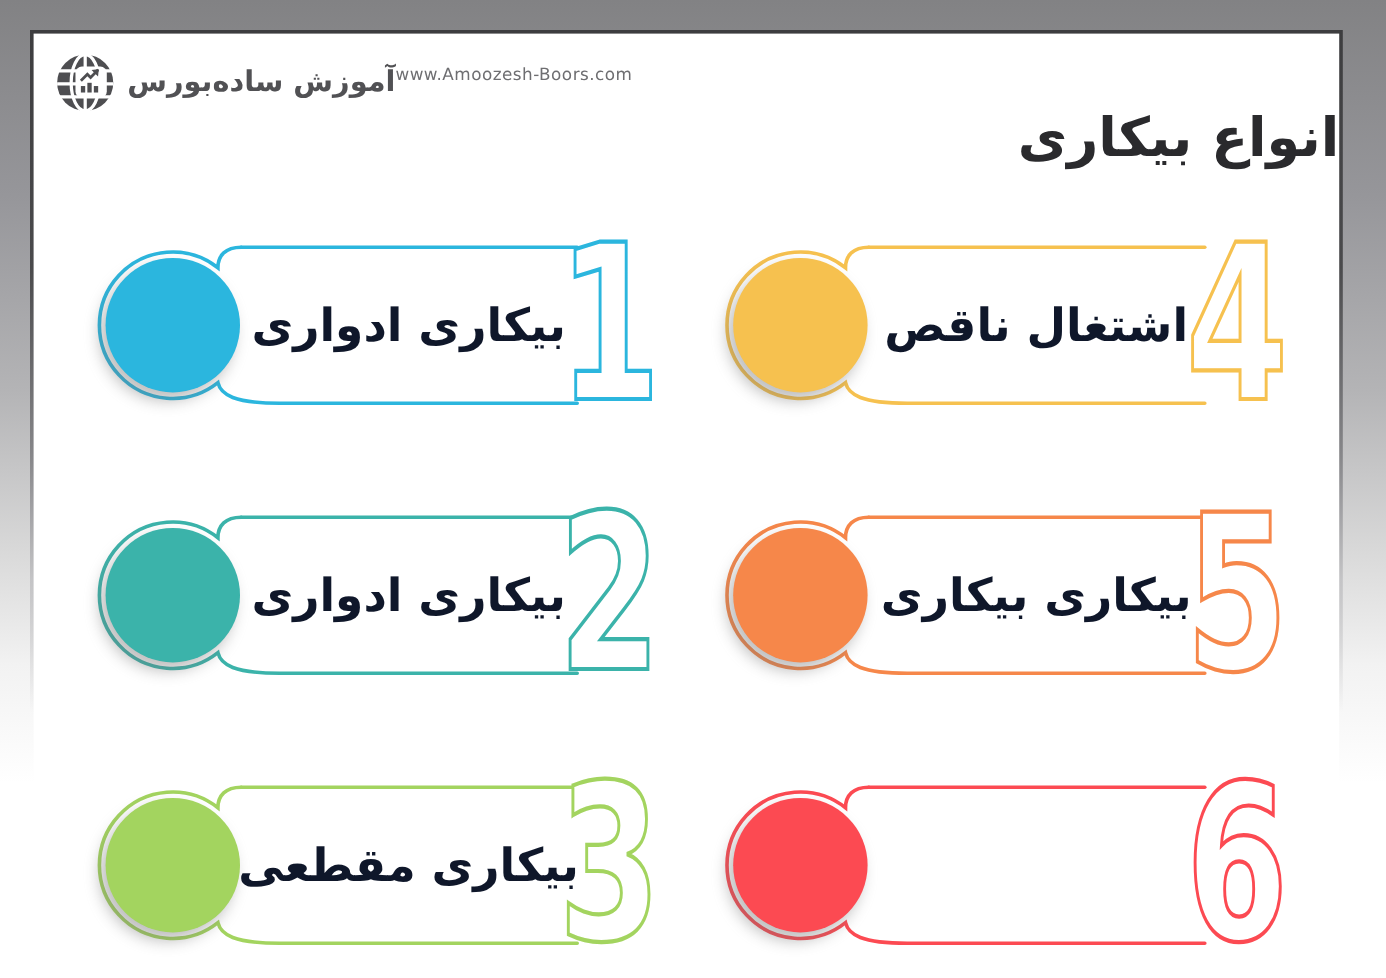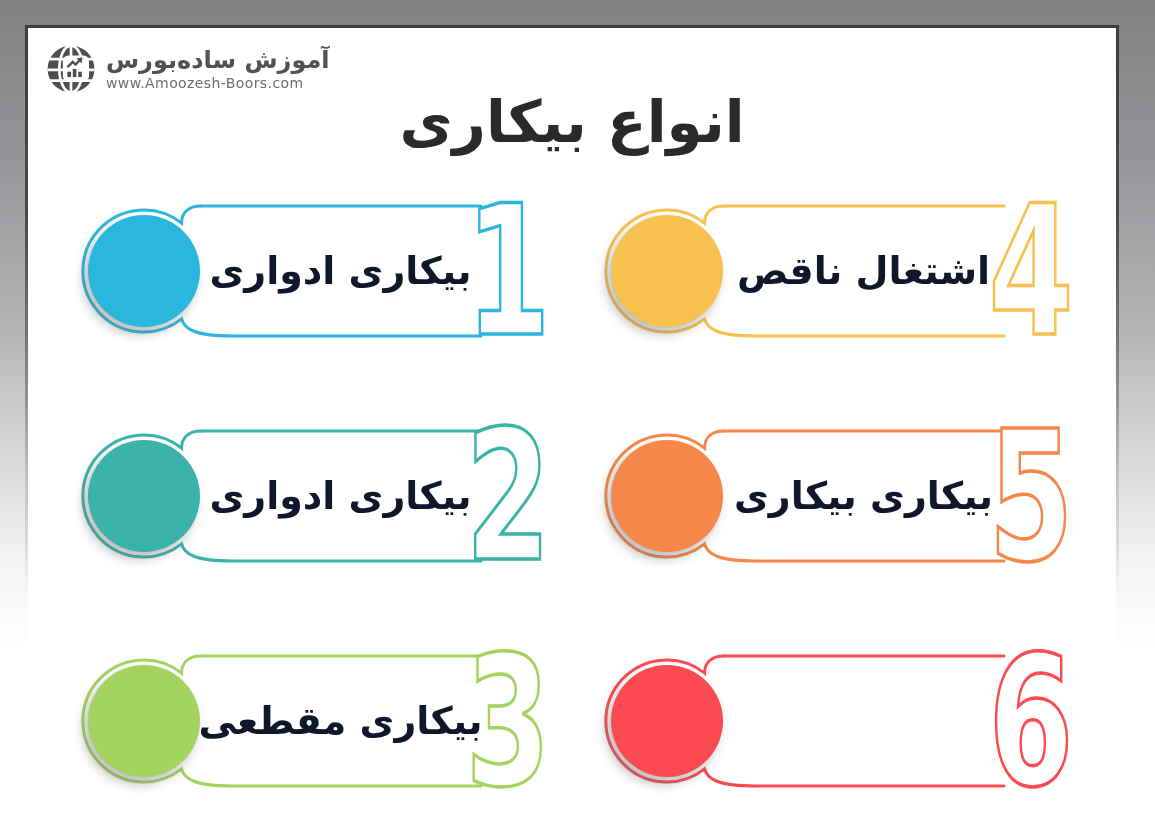--- a/index.html
+++ b/index.html
@@ -18,7 +18,7 @@
   
   .logo{position:absolute;top:14px;left:16px;display:flex;align-items:center;gap:8px;}
   .logo svg{display:block;}
-  .logo-txt{display:flex;flex-direction:column;align-items:flex-start;text-align:right;}
+  .logo-txt{display:flex;flex-direction:row;align-items:flex-start;text-align:right;}
   .logo-name{font-size:24px;font-weight:bold;color:#515154;direction:rtl;line-height:1.15;}
   .logo-url{font-size:14px;color:#6e6e71;letter-spacing:.4px;}
 

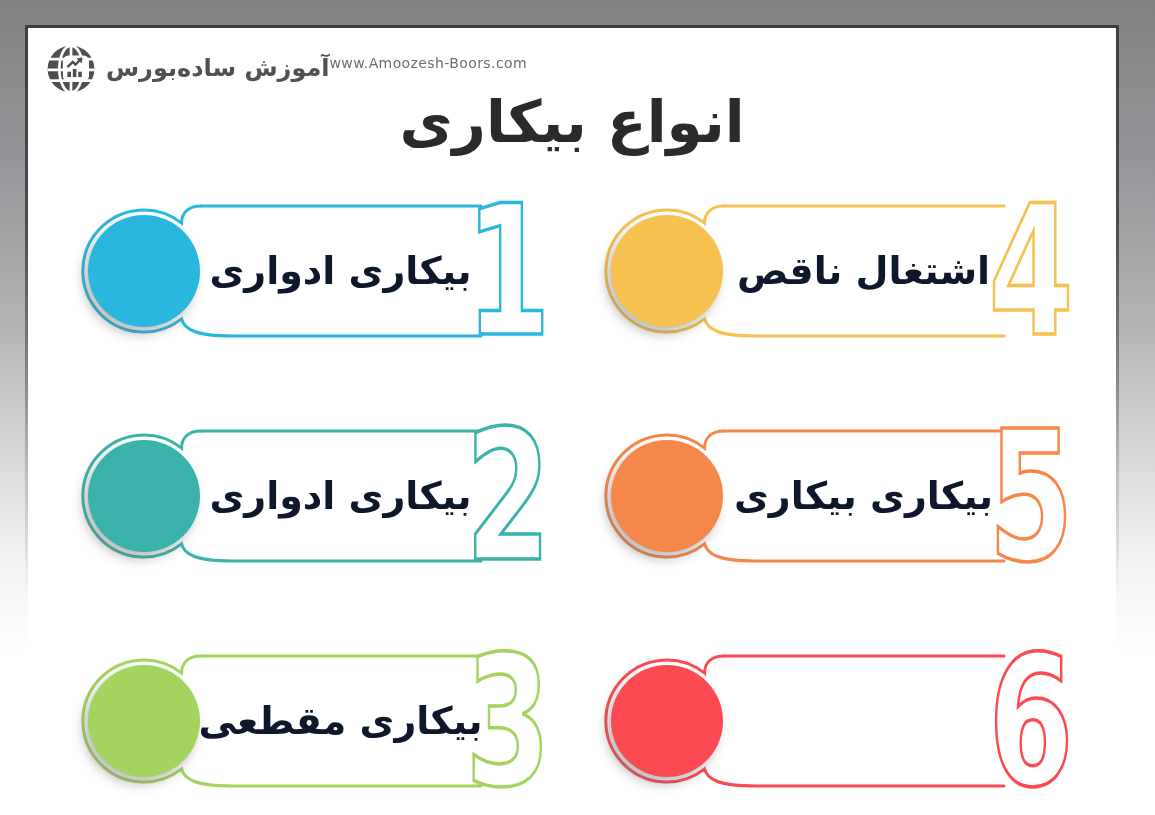--- a/index.html
+++ b/index.html
@@ -24,8 +24,8 @@
 
   
   .title{
-    position:absolute;top:60px;left:0;width:100%;text-align:center;
-    font-size:58px;font-weight:bold;color:#2a2a2d;direction:rtl;
+    position:absolute;top:60px;left:0;width:100%;text-align:right;
+    font-size:45px;font-weight:bold;color:#2a2a2d;direction:rtl;
   }
 
   

